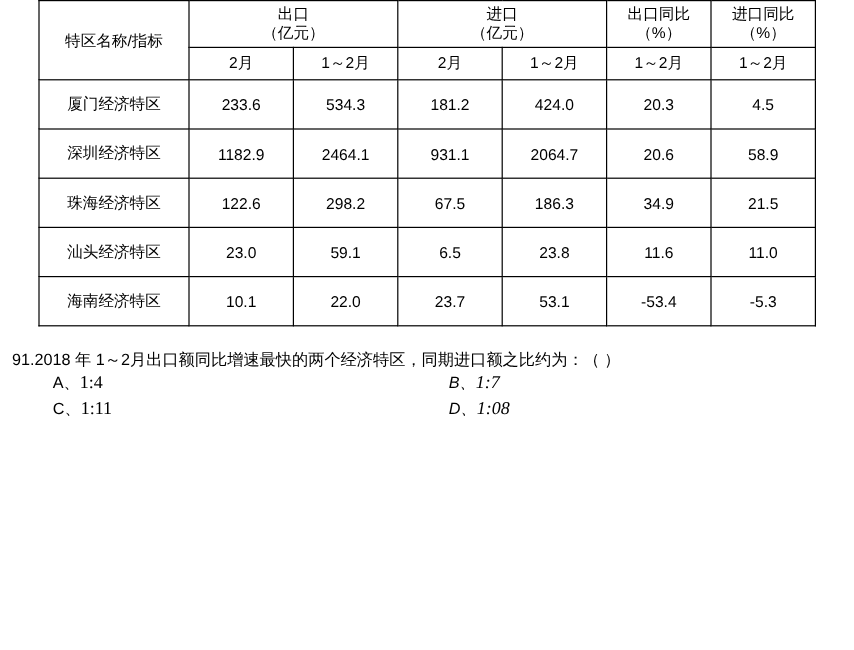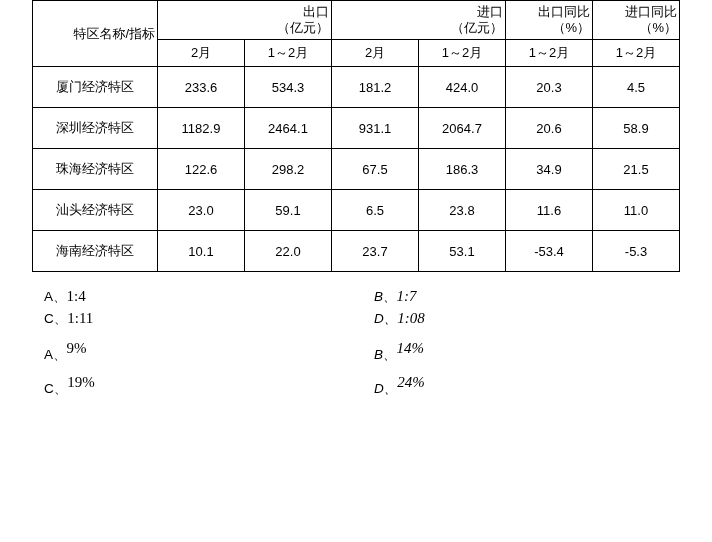--- a/index.html
+++ b/index.html
@@ -48,7 +48,6 @@
   table.data .hdr-main {
     height: 22px;
     line-height: 15px;
-    text-align: right;
   }
   table.data .hdr-sub {
     height: 20px;

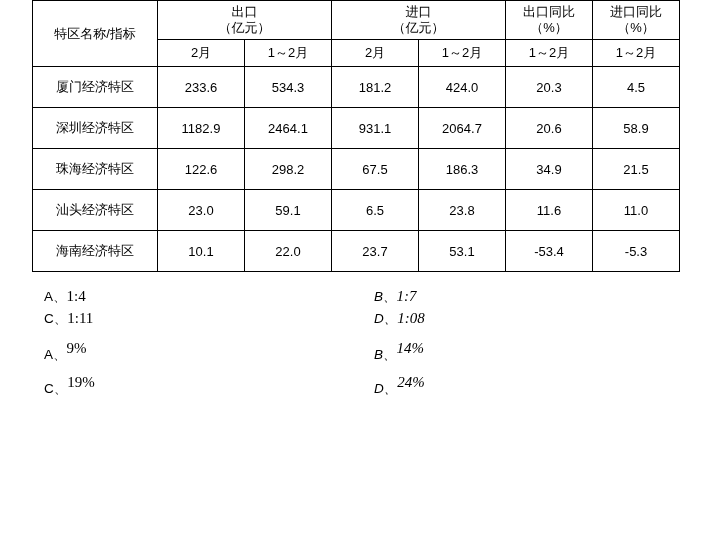--- a/index.html
+++ b/index.html
@@ -189,6 +189,7 @@
 
   <div class="questions">
 
+    <div class="q-text first">91.2018 年 1～2月出口额同比增速最快的两个经济特区，同期进口额之比约为：（  ）</div>
     <div class="options">
       <div class="opt col1">
         <span>A、</span><span class="val">1:4</span>

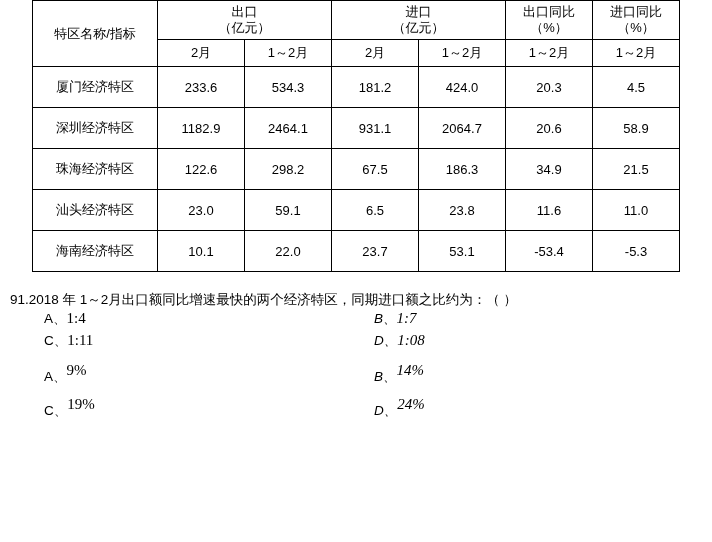--- a/index.html
+++ b/index.html
@@ -207,20 +207,6 @@
       </div>
     </div>
 
-    <div class="q2-options">
-      <div class="opt col1 r1 raised">
-        <span>A、</span><span class="val">9%</span>
-      </div>
-      <div class="opt col2 r1 raised">
-        <span>B、</span><span class="val">14%</span>
-      </div>
-      <div class="opt col1 r2 raised">
-        <span>C、</span><span class="val">19%</span>
-      </div>
-      <div class="opt col2 r2 raised">
-        <span>D、</span><span class="val">24%</span>
-      </div>
-    </div>
 
   </div>
 </div>

